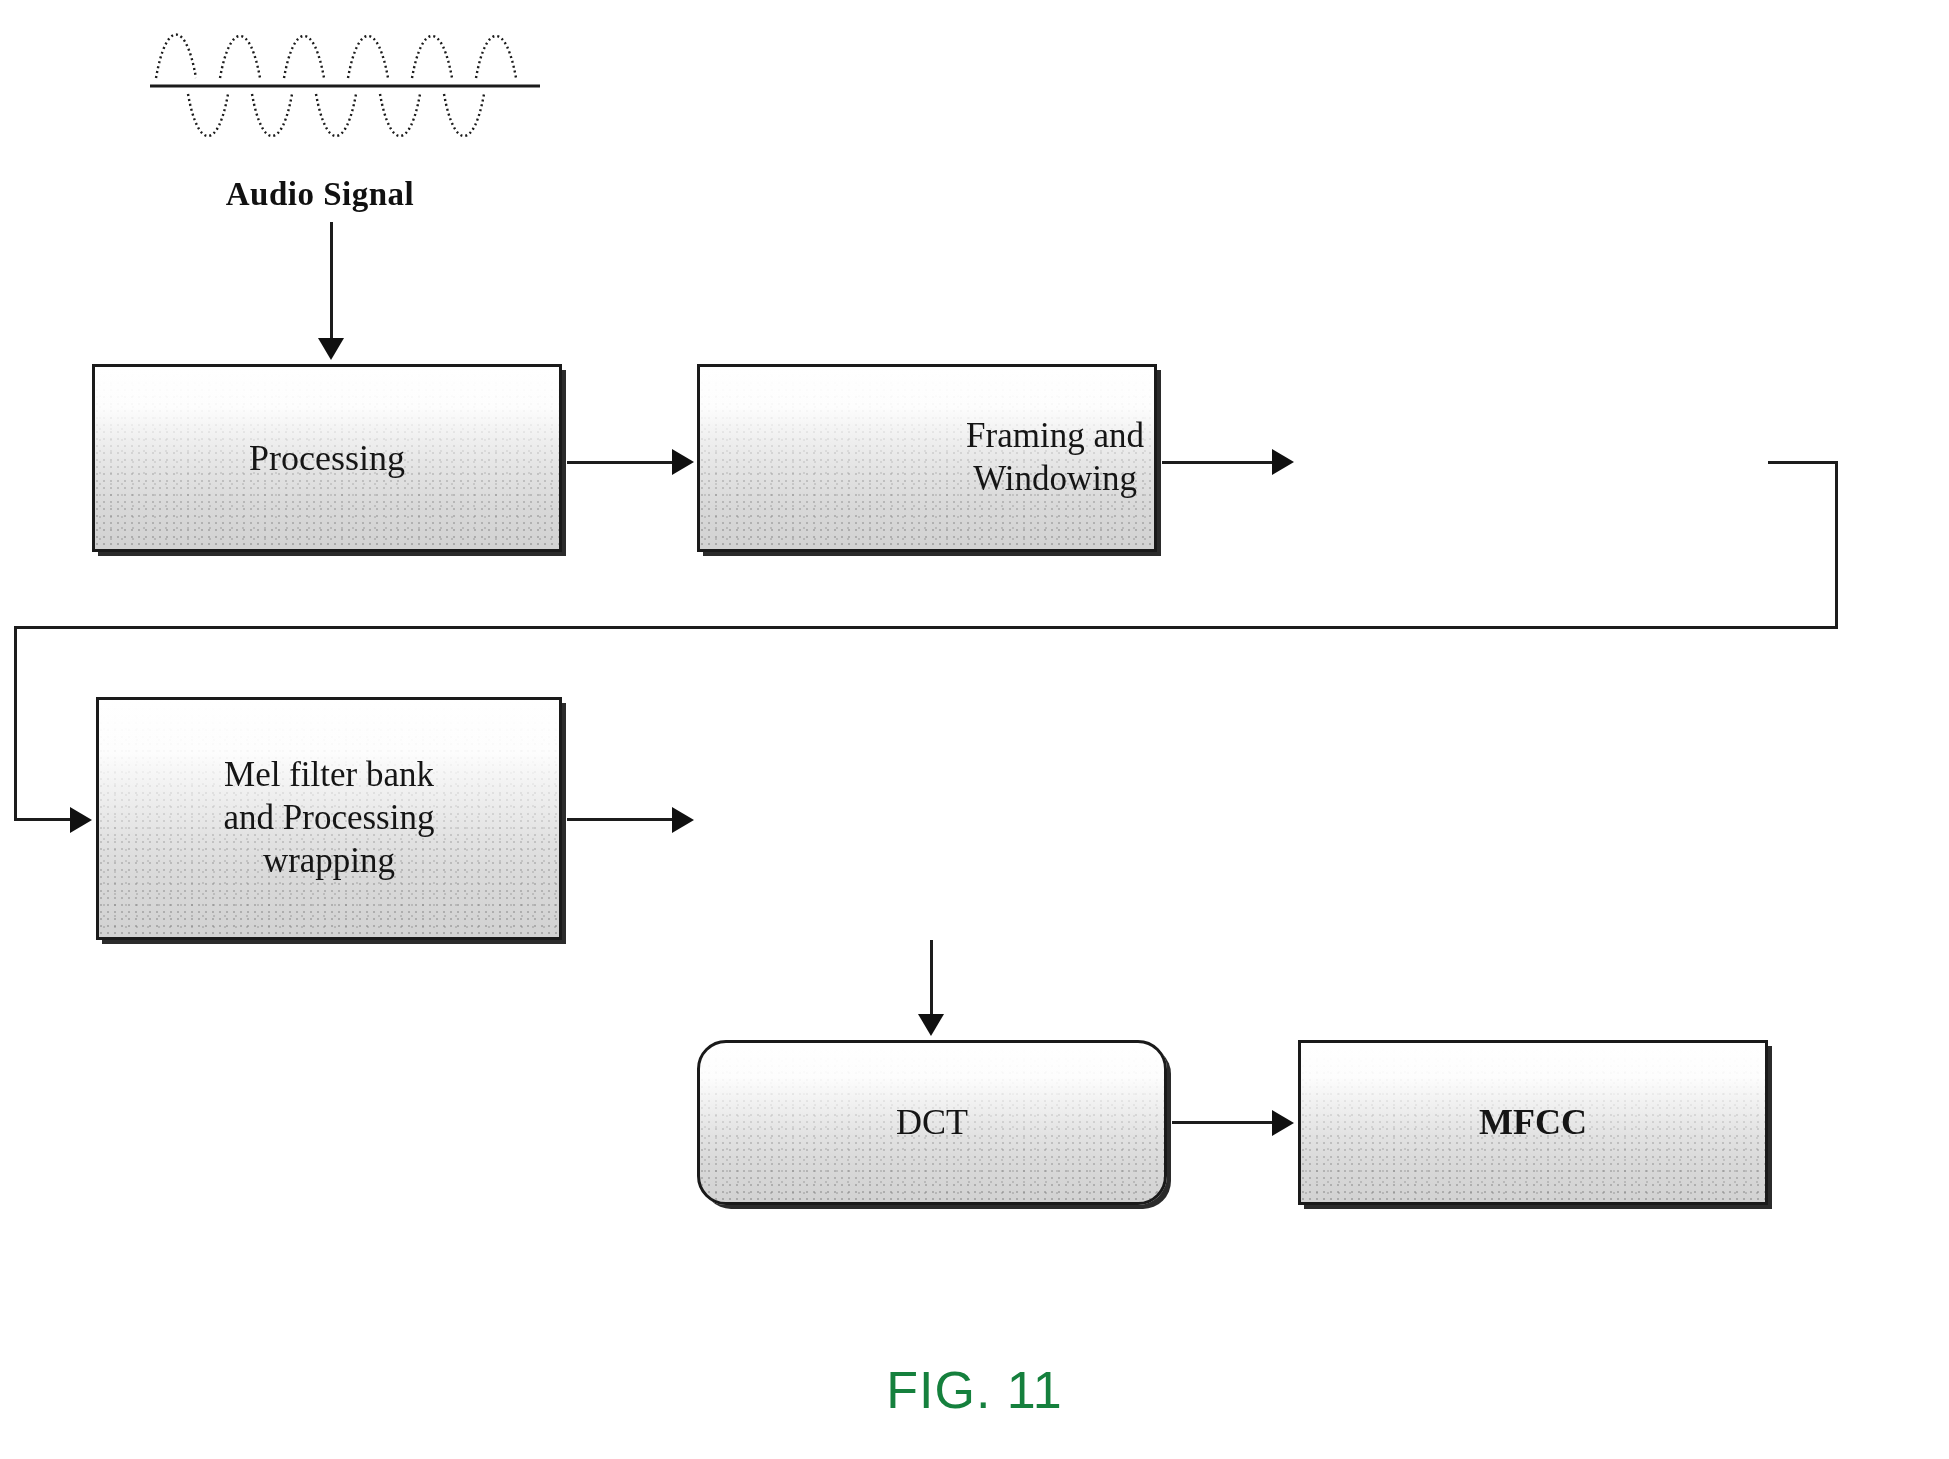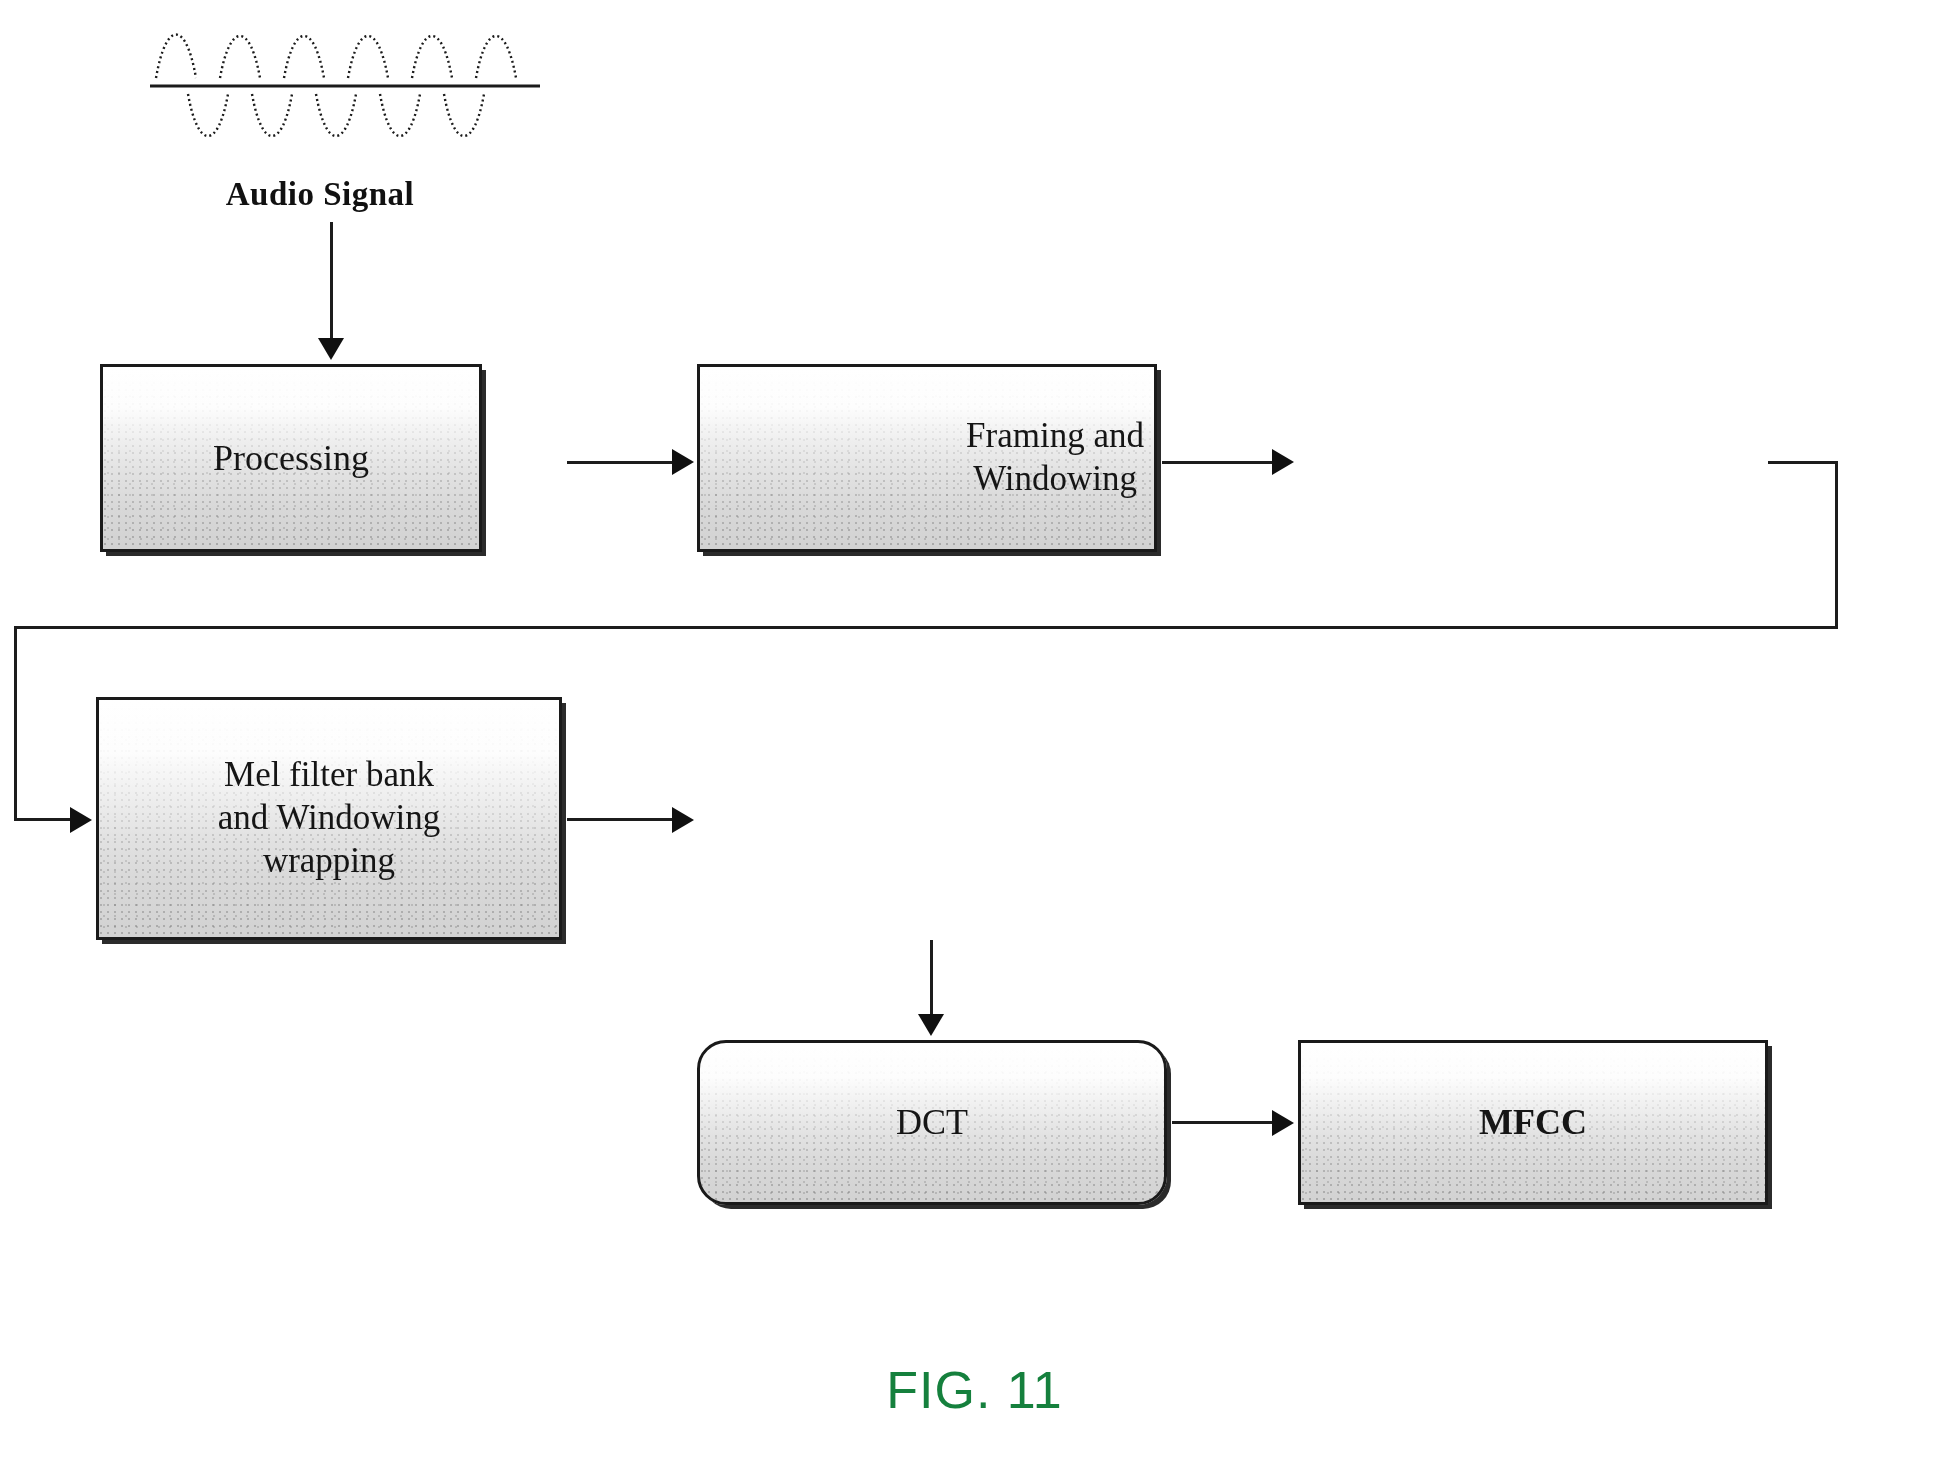--- a/index.html
+++ b/index.html
@@ -91,7 +91,7 @@
   .pbox.multiline .lbl { font-size: 35px; line-height: 1.22; }
 
   
-  #box-processing { left: 92px;  top: 364px;  width: 382px;  height: 188px; margin-left: 8px; }
+  #box-processing { left: 92px;  top: 364px;  width: 470px;  height: 188px; }
   #box-framing    { left: 697px; top: 364px;  width: 460px;  height: 188px; justify-content: flex-end; }
   #box-fft        { left: 1298px;top: 364px;  width: 470px;  height: 195px; }
   #box-mel        { left: 96px;  top: 697px;  width: 466px;  height: 243px; }

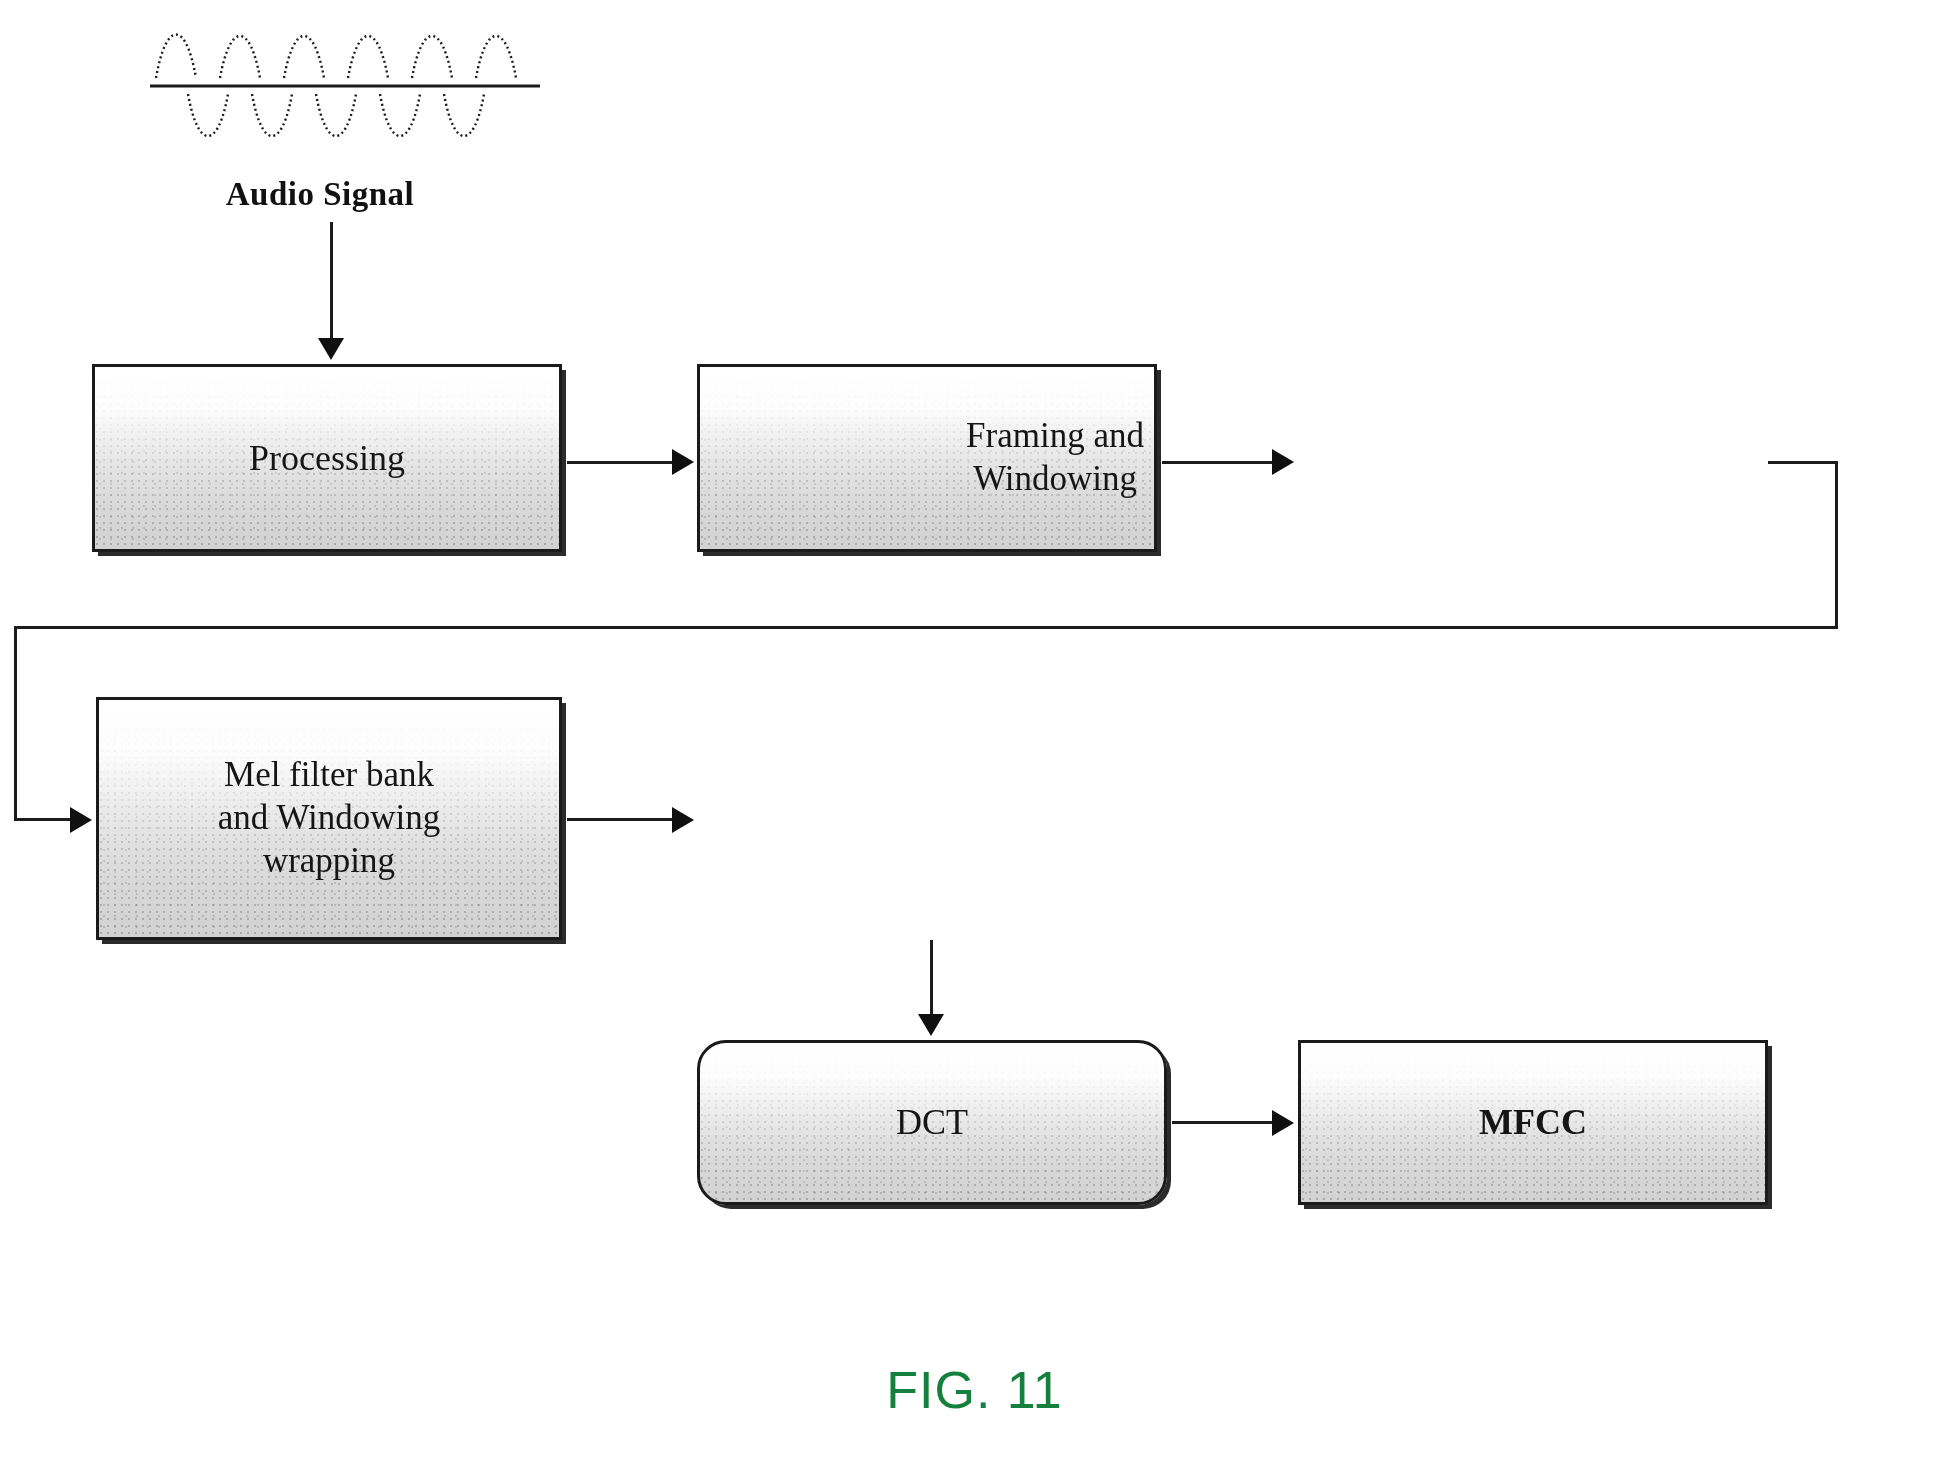--- a/index.html
+++ b/index.html
@@ -191,7 +191,7 @@
   <div class="pbox multiline" id="box-mel">
     <span class="noise"></span>
     <span class="lbl">Mel filter bank
-and Windowing
+and Processing
 wrapping</span>
   </div>
 

